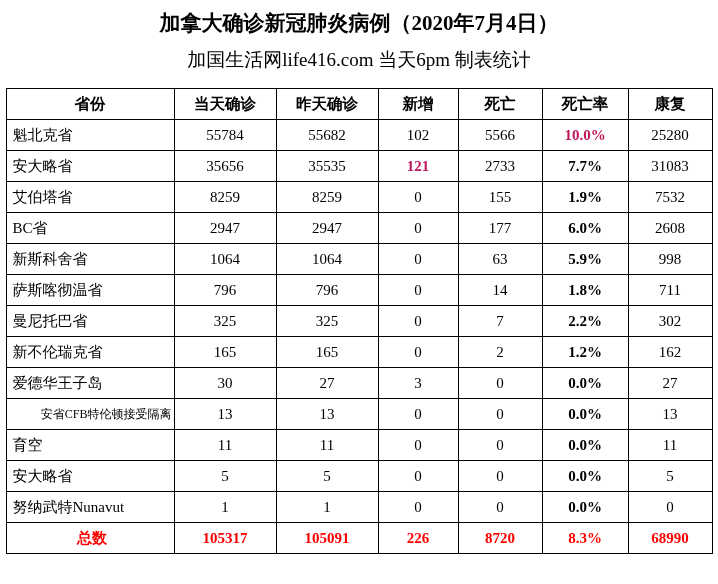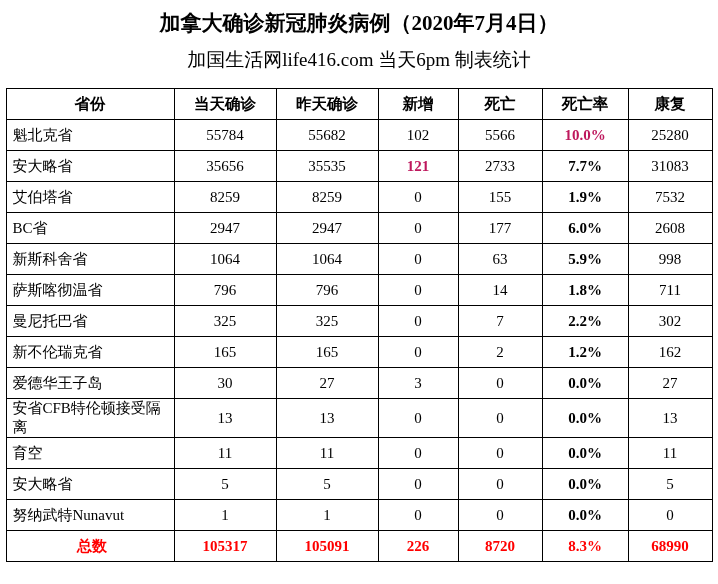--- a/index.html
+++ b/index.html
@@ -60,7 +60,8 @@
     font-weight: normal;
   }
   td.small {
-    font-size: 15px;
+    font-size: 12px;
+    text-align: right;
   }
   td.rate {
     font-weight: bold;

